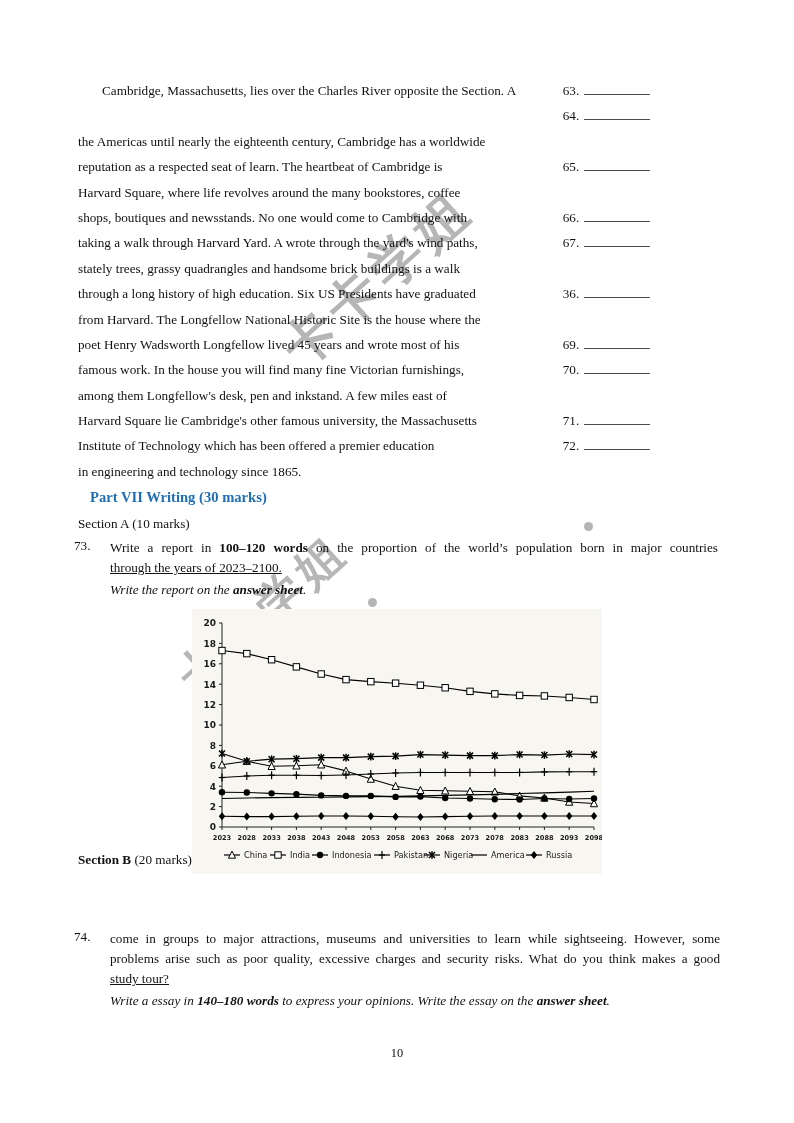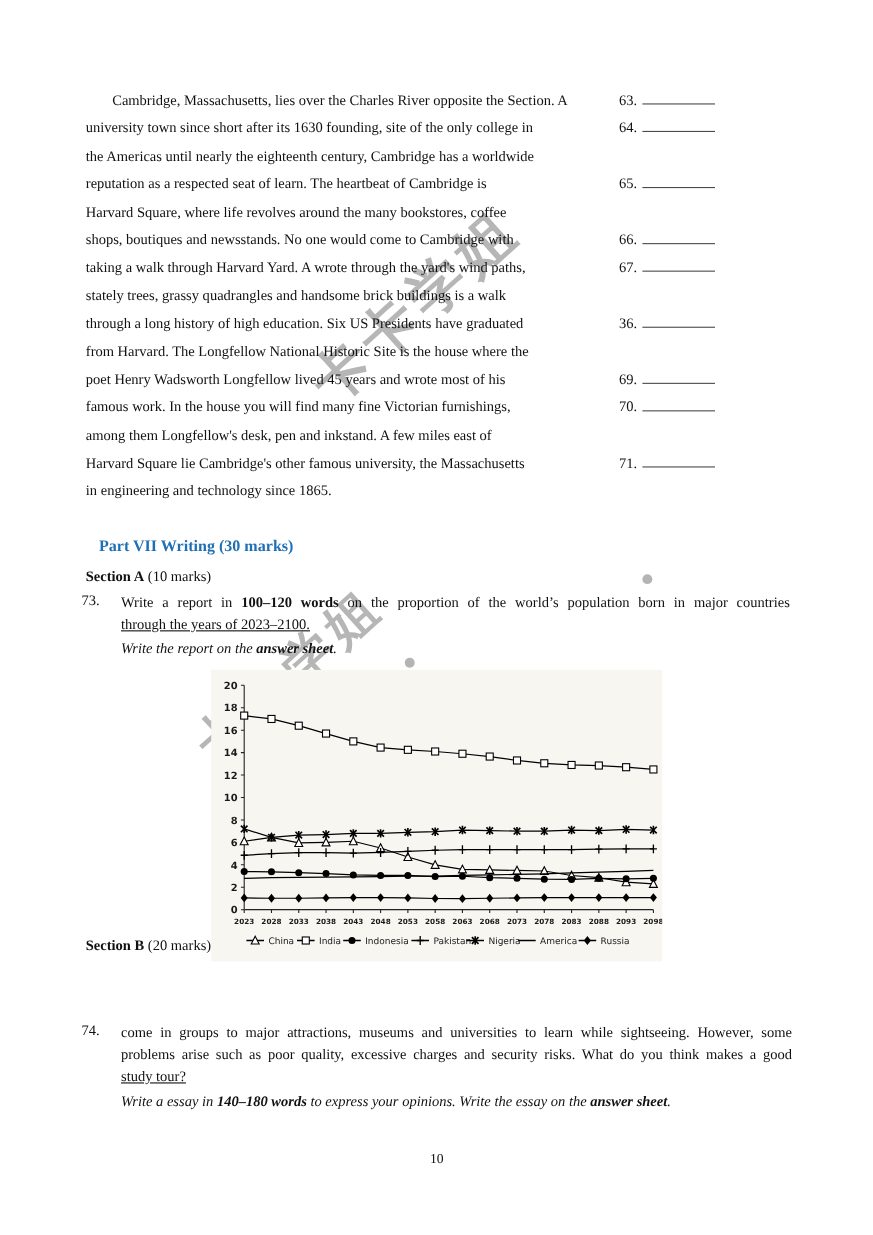--- a/index.html
+++ b/index.html
@@ -204,7 +204,7 @@
 
   <div class="passage" id="passage">
       <div class="p-line"><span class="indent"></span><span class="txt">Cambridge, Massachusetts, lies over the Charles River opposite the Section. A</span><span class="blank"><span class="num">63.</span><span class="rule"></span></span></div>
-      <div class="p-line"><span class="txt">university town since short after its 1630 founding, site of the only college in</span><span class="blank"><span class="num">64.</span><span class="rule"></span></span></div>
+      <div class="p-line"><span class="blank"><span class="num">64.</span><span class="rule"></span></span></div>
       <div class="p-line"><span class="txt">the Americas until nearly the eighteenth century, Cambridge has a worldwide</span></div>
       <div class="p-line"><span class="txt">reputation as a respected seat of learn. The heartbeat of Cambridge is</span><span class="blank"><span class="num">65.</span><span class="rule"></span></span></div>
       <div class="p-line"><span class="txt">Harvard Square, where life revolves around the many bookstores, coffee</span></div>

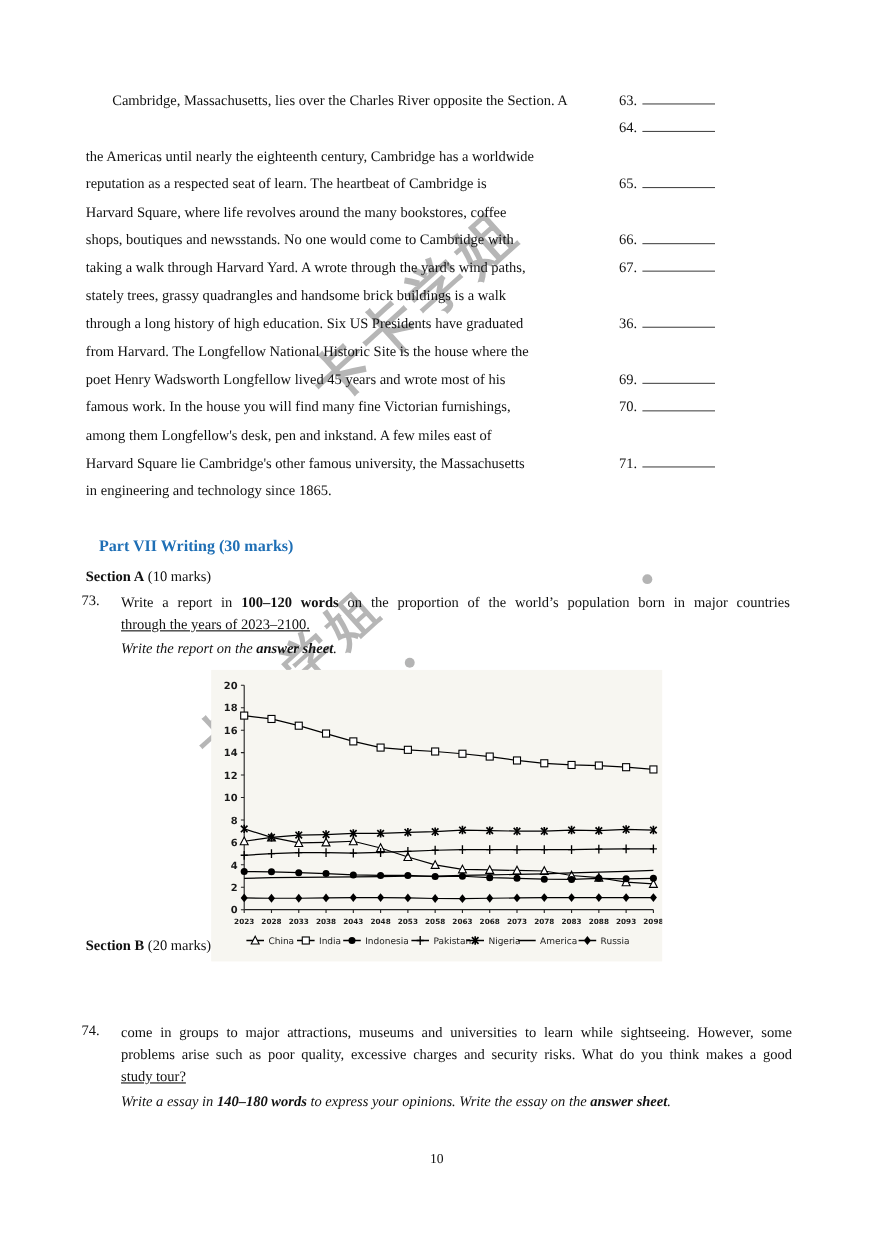--- a/index.html
+++ b/index.html
@@ -217,6 +217,7 @@
       <div class="p-line"><span class="txt">famous work. In the house you will find many fine Victorian furnishings,</span><span class="blank"><span class="num">70.</span><span class="rule"></span></span></div>
       <div class="p-line"><span class="txt">among them Longfellow's desk, pen and inkstand. A few miles east of</span></div>
       <div class="p-line"><span class="txt">Harvard Square lie Cambridge's other famous university, the Massachusetts</span><span class="blank"><span class="num">71.</span><span class="rule"></span></span></div>
+      <div class="p-line"><span class="txt">Institute of Technology which has been offered a premier education</span><span class="blank"><span class="num">72.</span><span class="rule"></span></span></div>
       <div class="p-line"><span class="txt">in engineering and technology since 1865.</span></div>
     </div>
 

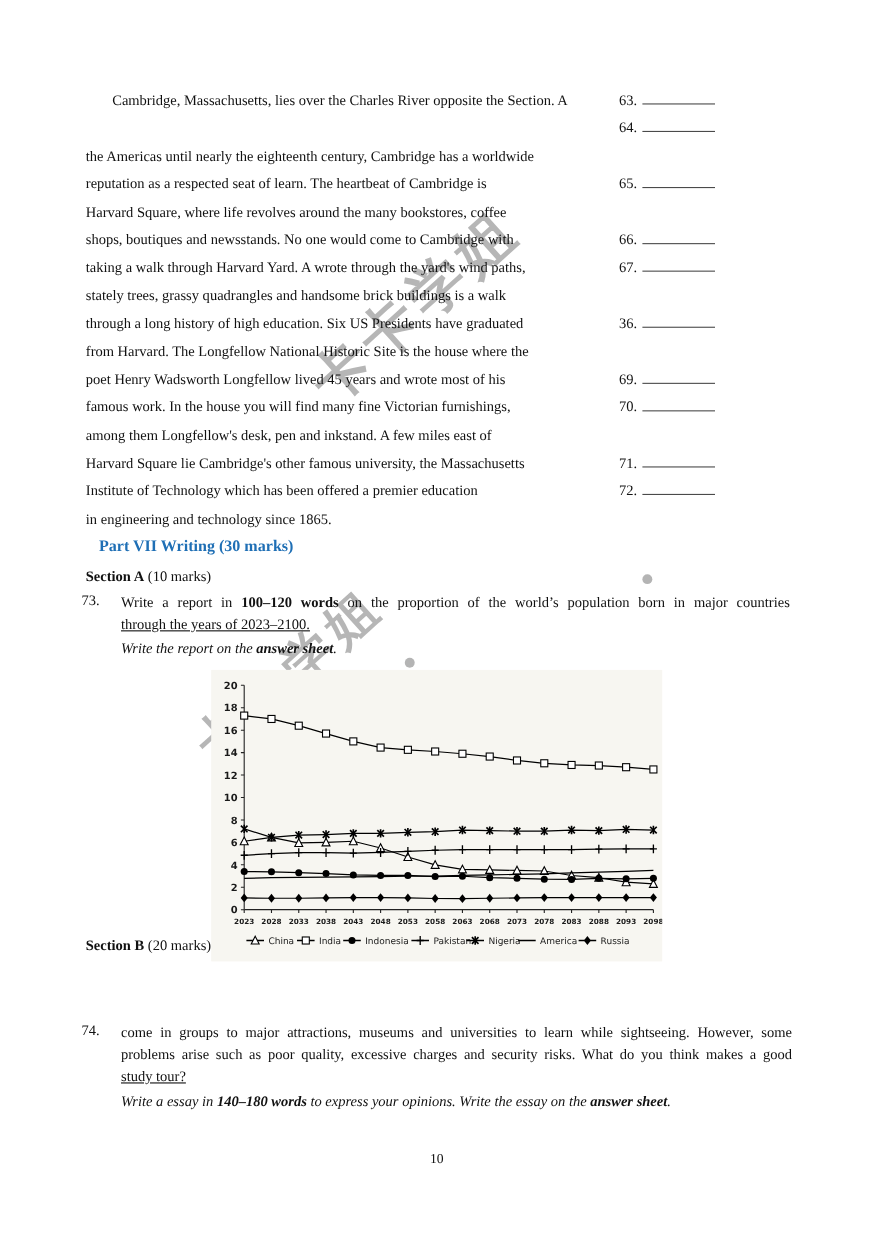--- a/index.html
+++ b/index.html
@@ -114,7 +114,7 @@
     font-size: 13.2px;
     z-index: 3;
   }
-  .section-a b { font-weight: bold; }
+  .section-a b { font-weight: normal; }
 
   .q73 {
     position: absolute;

